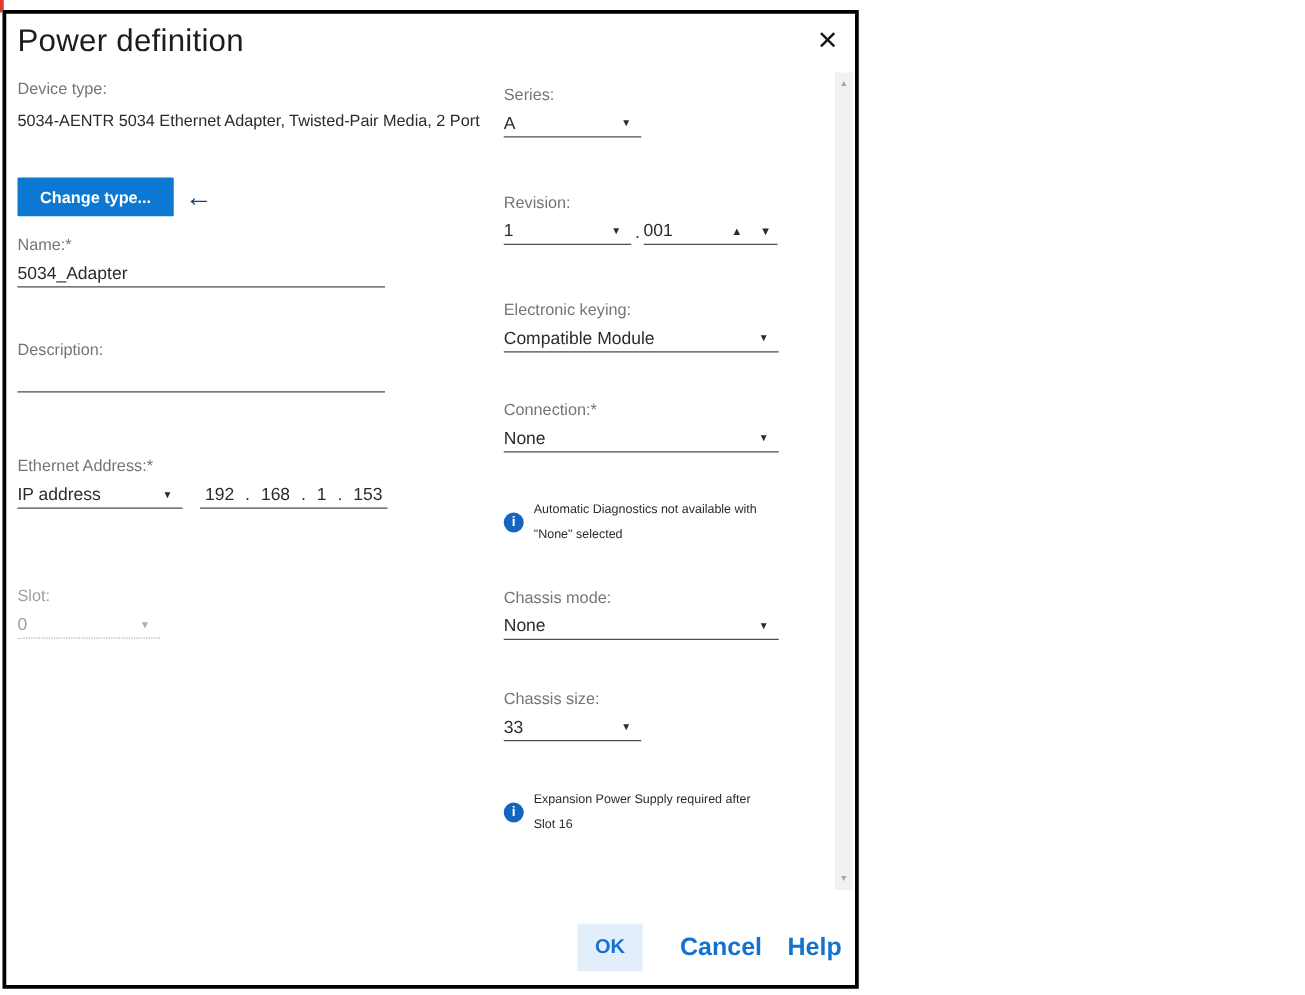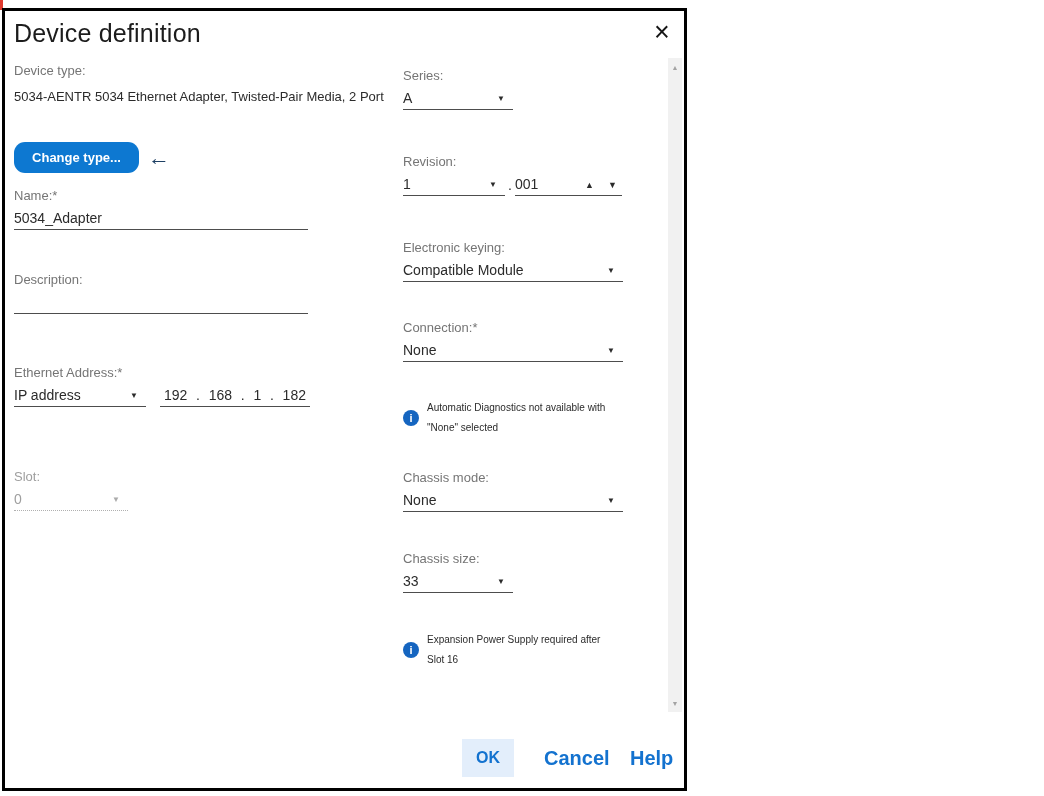--- a/index.html
+++ b/index.html
@@ -122,7 +122,7 @@
 
 <div class="dialog">
 
-  <div class="title">Device definition</div>
+  <div class="title">Power definition</div>
   <div class="close-btn">
     <span>×</span>
   </div>

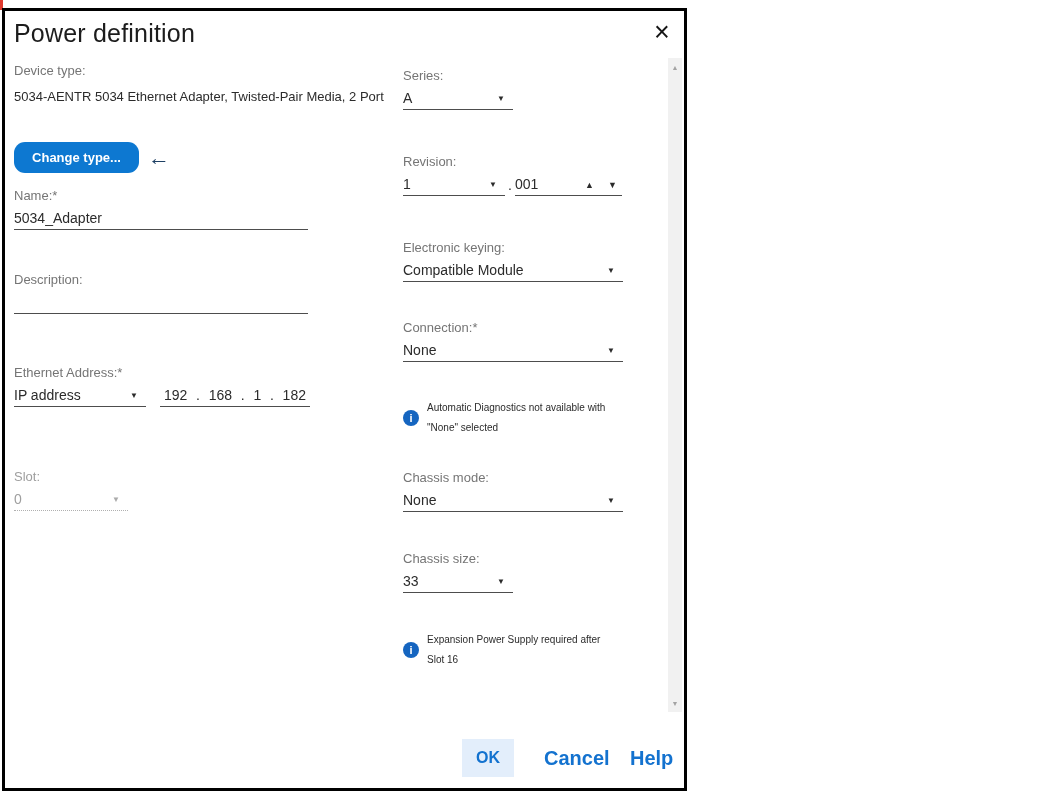--- a/index.html
+++ b/index.html
@@ -46,7 +46,7 @@
   .change-btn {
     position:absolute; left:9px; top:131px; width:125px; height:31px;
     background:#0d78d1; color:#ffffff; font-size:13px; font-weight:bold;
-    border:none; border-radius:11px; display:flex; align-items:center; justify-content:center;
+    border:none; border-radius:1px; display:flex; align-items:center; justify-content:center;
     cursor:pointer;
   }
   .back-arrow {

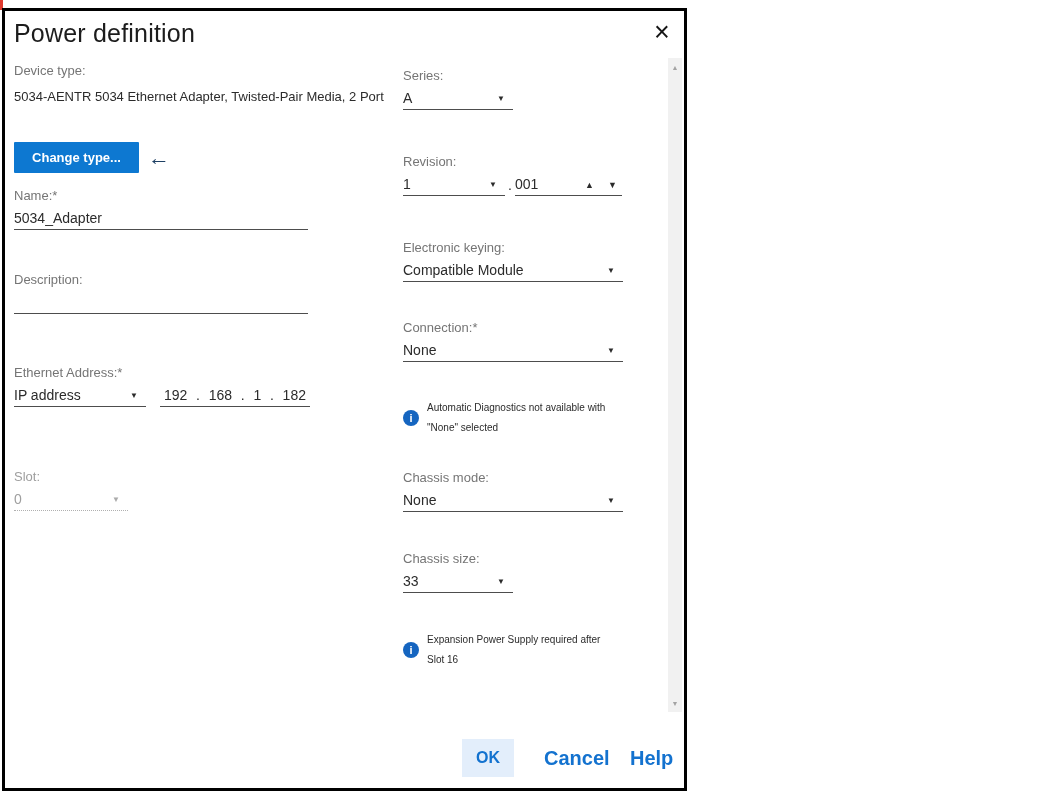--- a/index.html
+++ b/index.html
@@ -160,7 +160,7 @@
           <span class="ip-sep">.</span>
           <span>1</span>
           <span class="ip-sep">.</span>
-          <span>182</span>
+          <span>153</span>
         </span>
       </div>
     </div>

